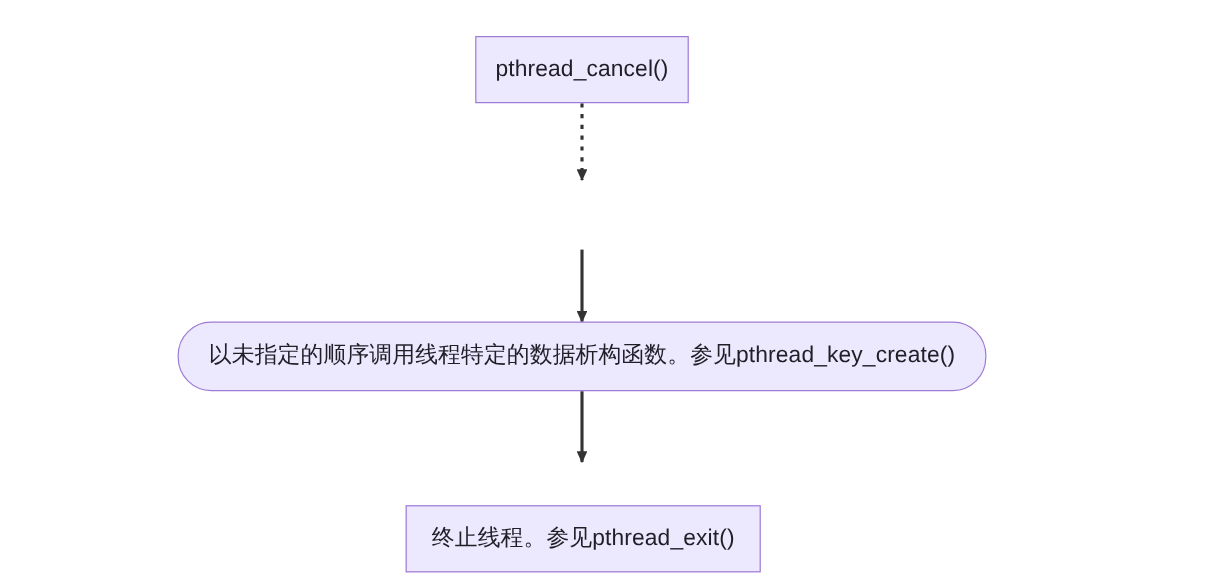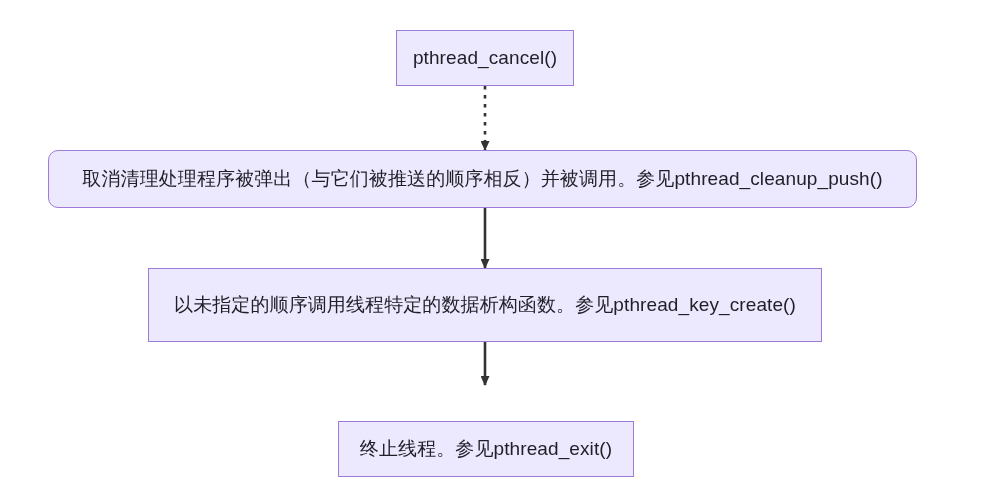--- a/index.html
+++ b/index.html
@@ -76,9 +76,6 @@
     <span class="node-label">pthread_cancel()</span>
   </div>
 
-  <div class="node rounded" style="left:48px; top:150px; width:869px; height:58px;">
-    <span class="node-label">取消清理处理程序被弹出（与它们被推送的顺序相反）并被调用。参见pthread_cleanup_push()</span>
-  </div>
 
   <div class="node" style="left:148px; top:268px; width:674px; height:74px;">
     <span class="node-label">以未指定的顺序调用线程特定的数据析构函数。参见pthread_key_create()</span>

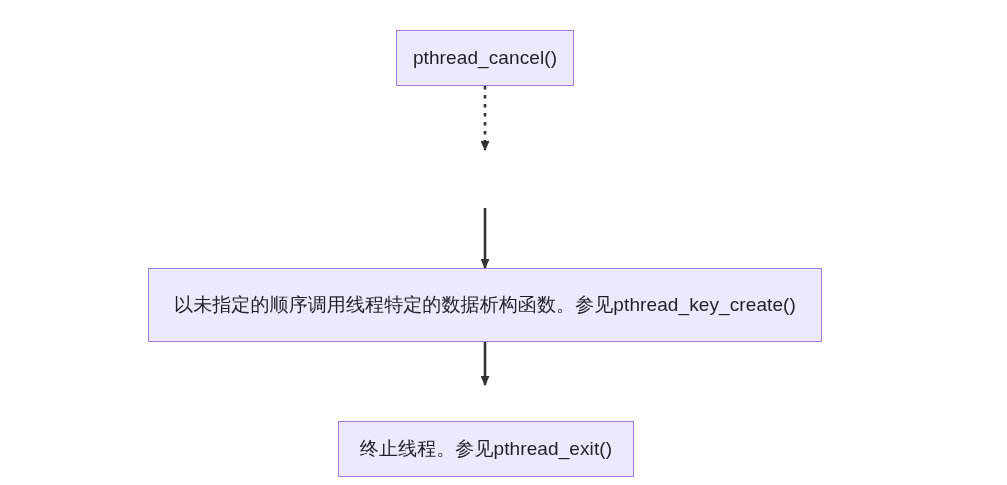--- a/index.html
+++ b/index.html
@@ -77,7 +77,7 @@
   </div>
 
 
-  <div class="node" style="left:148px; top:268px; width:674px; height:74px;">
+  <div class="node" style="left:148px; top:268px; width:674px; height:58px;border-radius:28px;">
     <span class="node-label">以未指定的顺序调用线程特定的数据析构函数。参见pthread_key_create()</span>
   </div>
 

